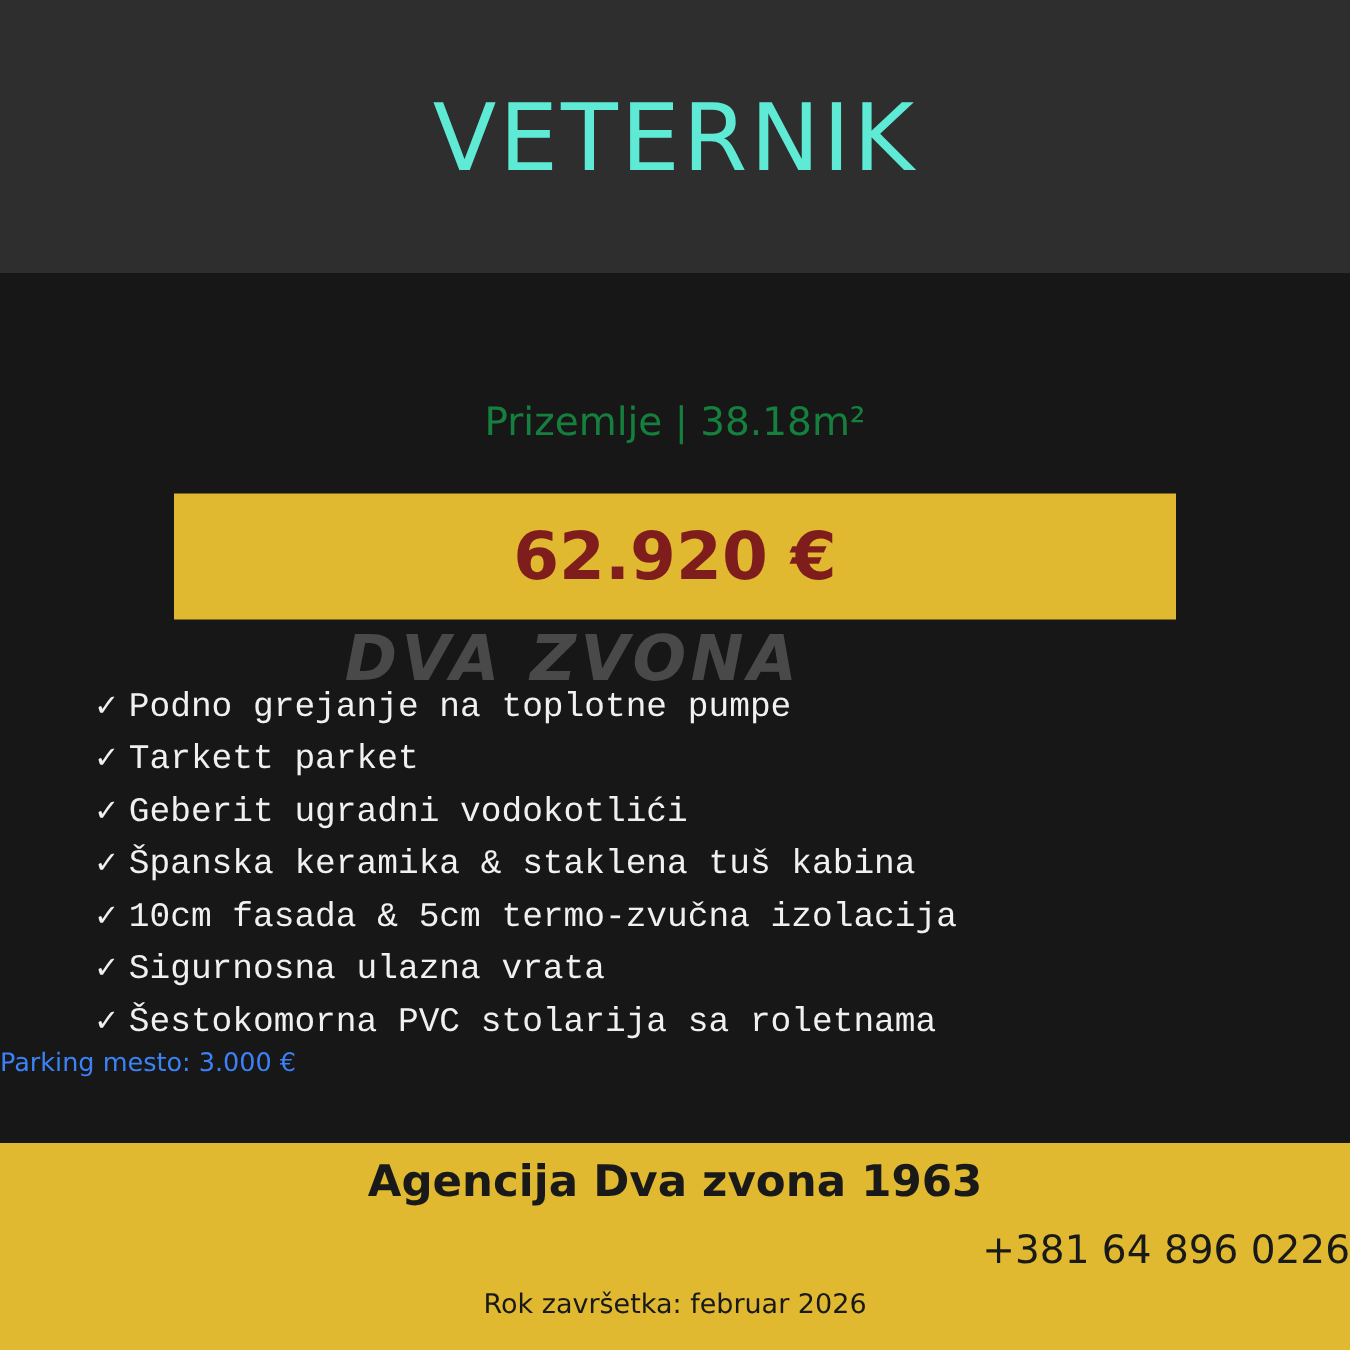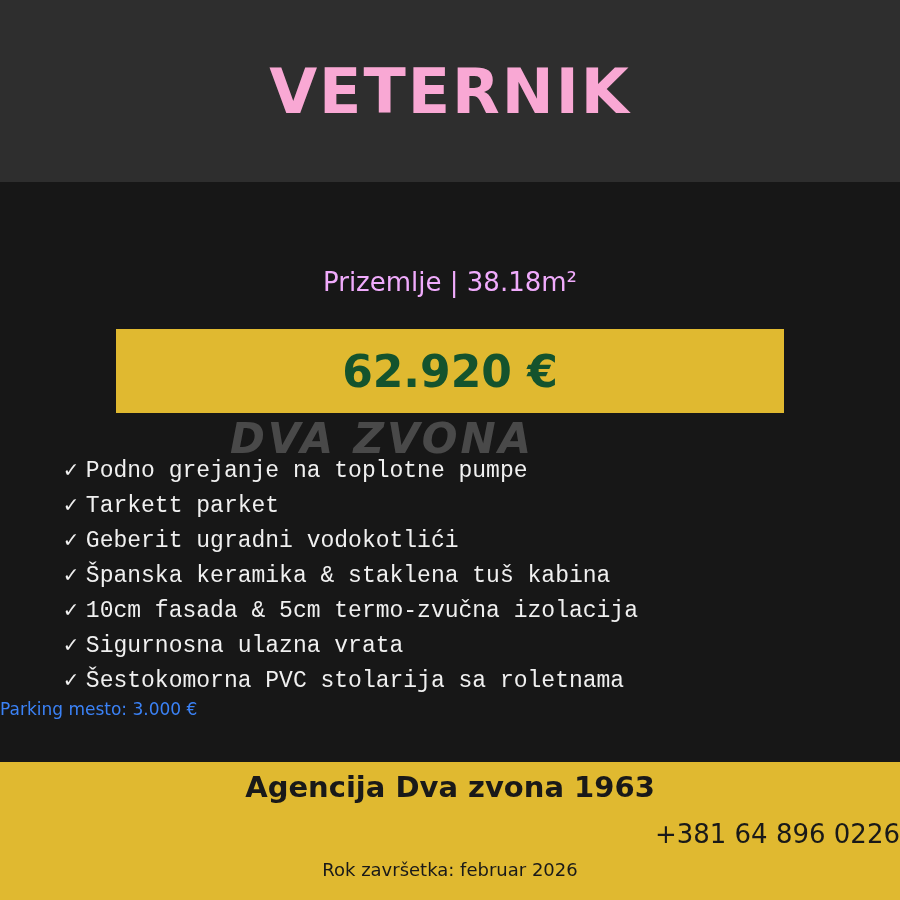--- a/index.html
+++ b/index.html
@@ -36,9 +36,9 @@
     width: 900px;
     text-align: center;
     font-size: 62px;
-    font-weight: bold;
+    font-weight: normal;
     letter-spacing: 2px;
-    color: #f9a8d4;
+    color: #5eead4;
     line-height: 72px;
   }
   

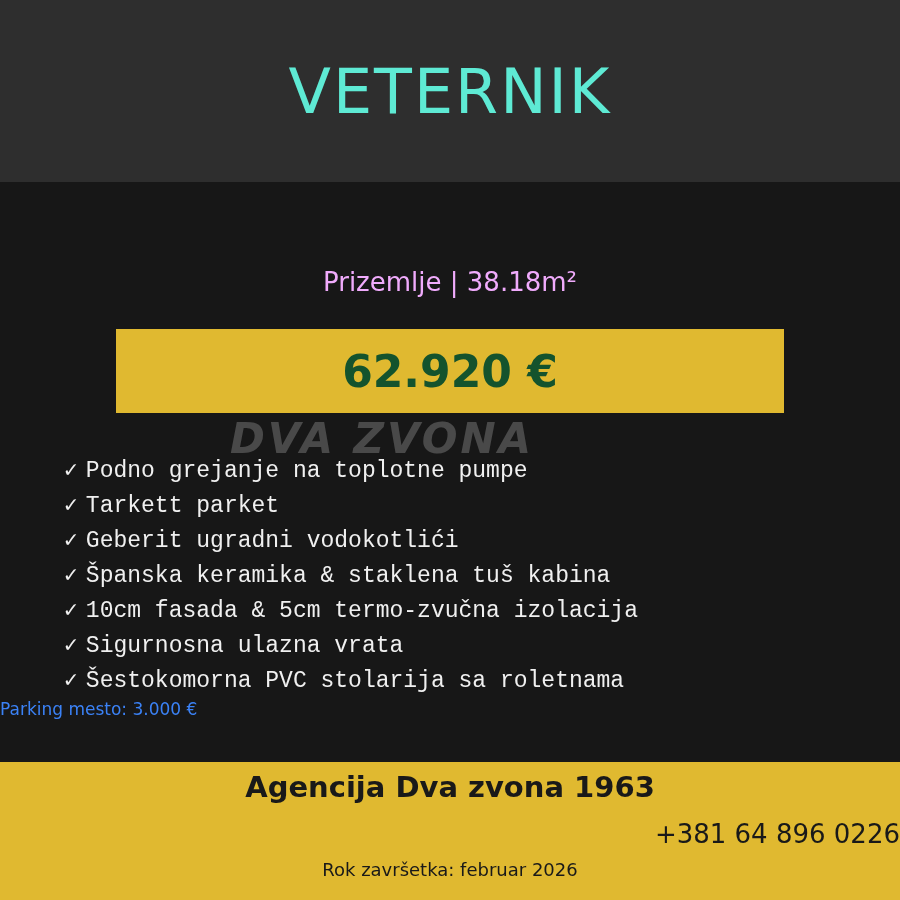--- a/index.html
+++ b/index.html
@@ -67,7 +67,7 @@
     width: 900px;
     text-align: center;
     font-size: 26px;
-    color: #f0abfc;
+    color: #15803d;
   }
   .price-bar {
     position: absolute;

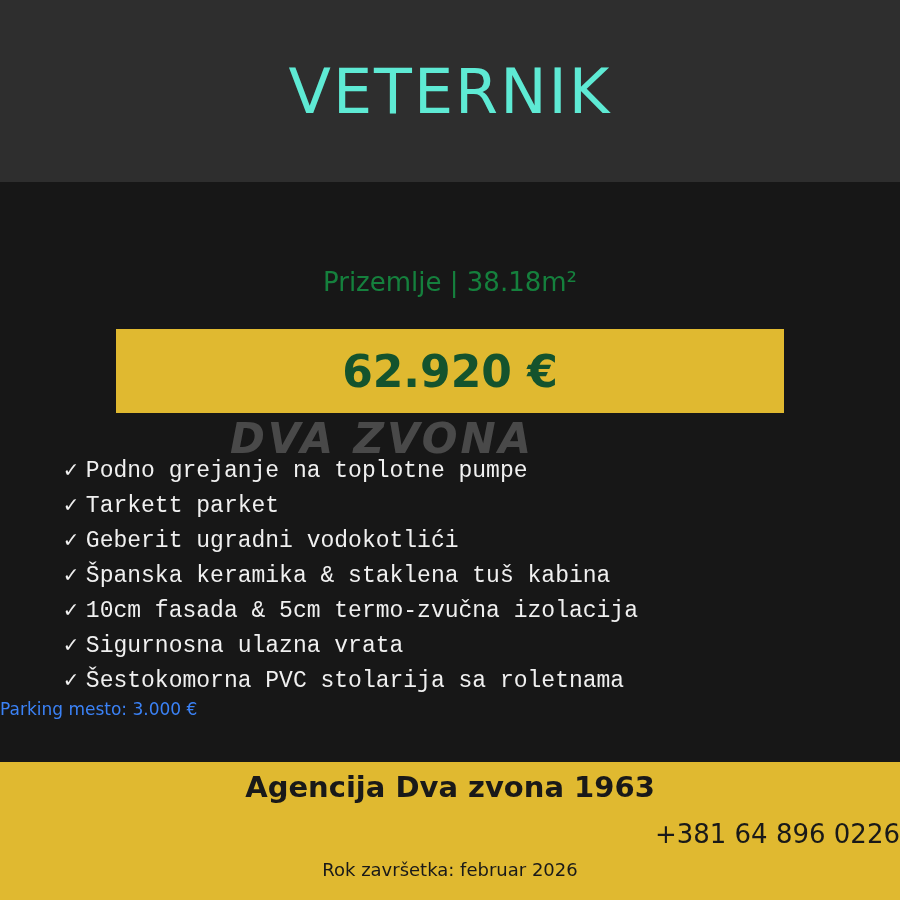--- a/index.html
+++ b/index.html
@@ -83,7 +83,7 @@
   .price-text {
     font-size: 44px;
     font-weight: bold;
-    color: #14532d;
+    color: #7f1d1d;
   }
   .watermark {
     position: absolute;

